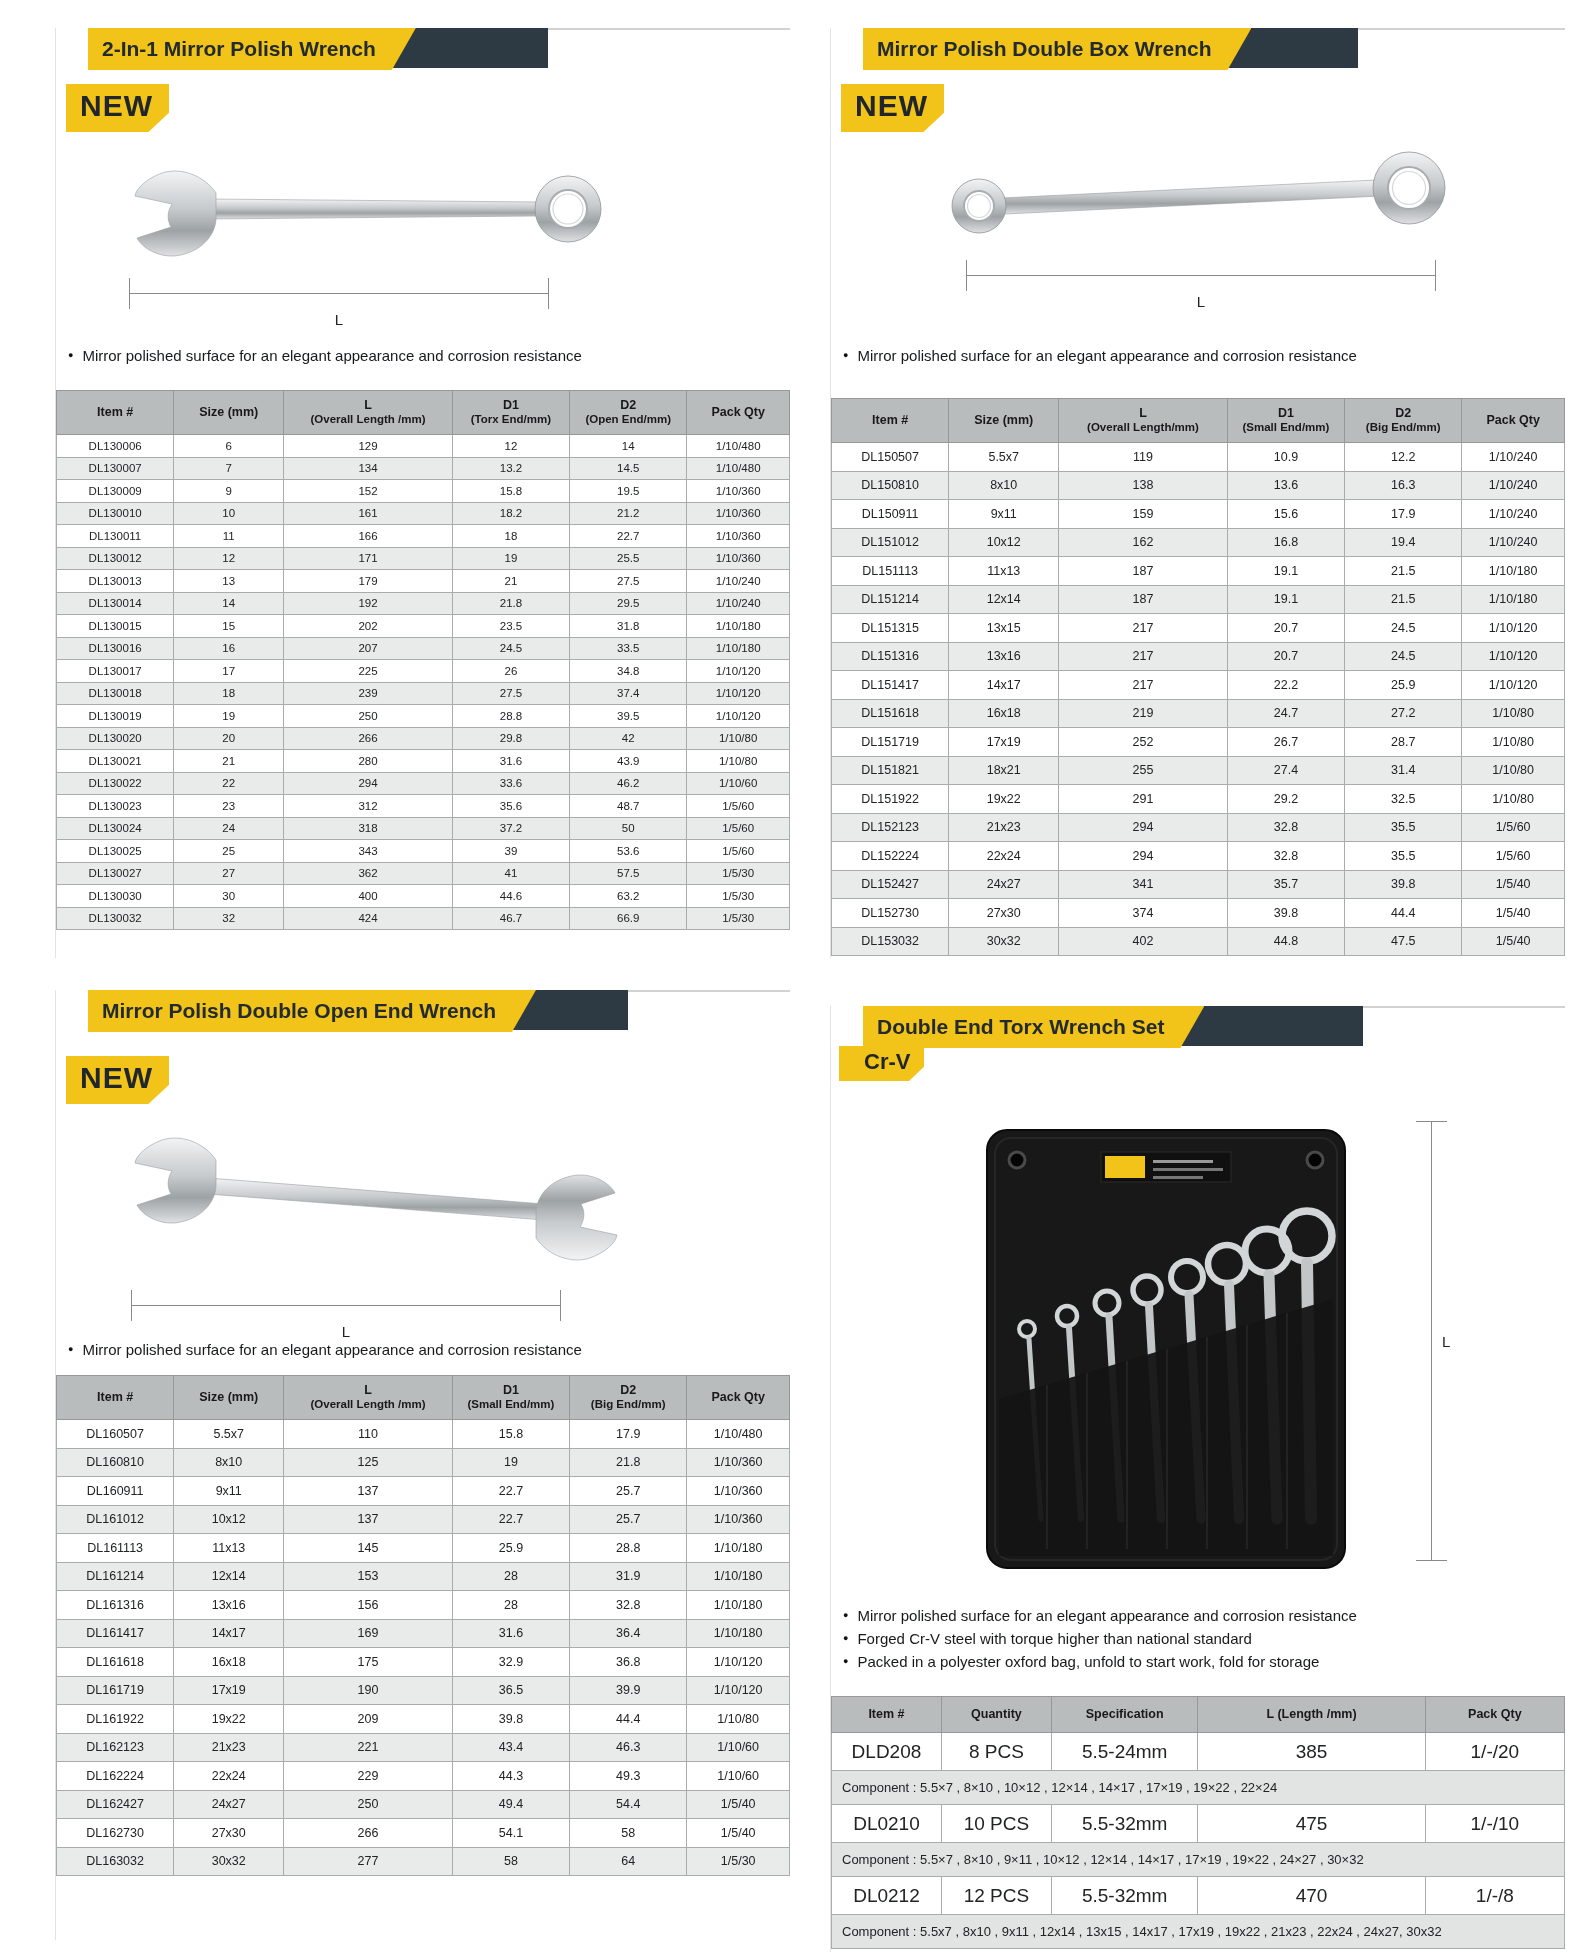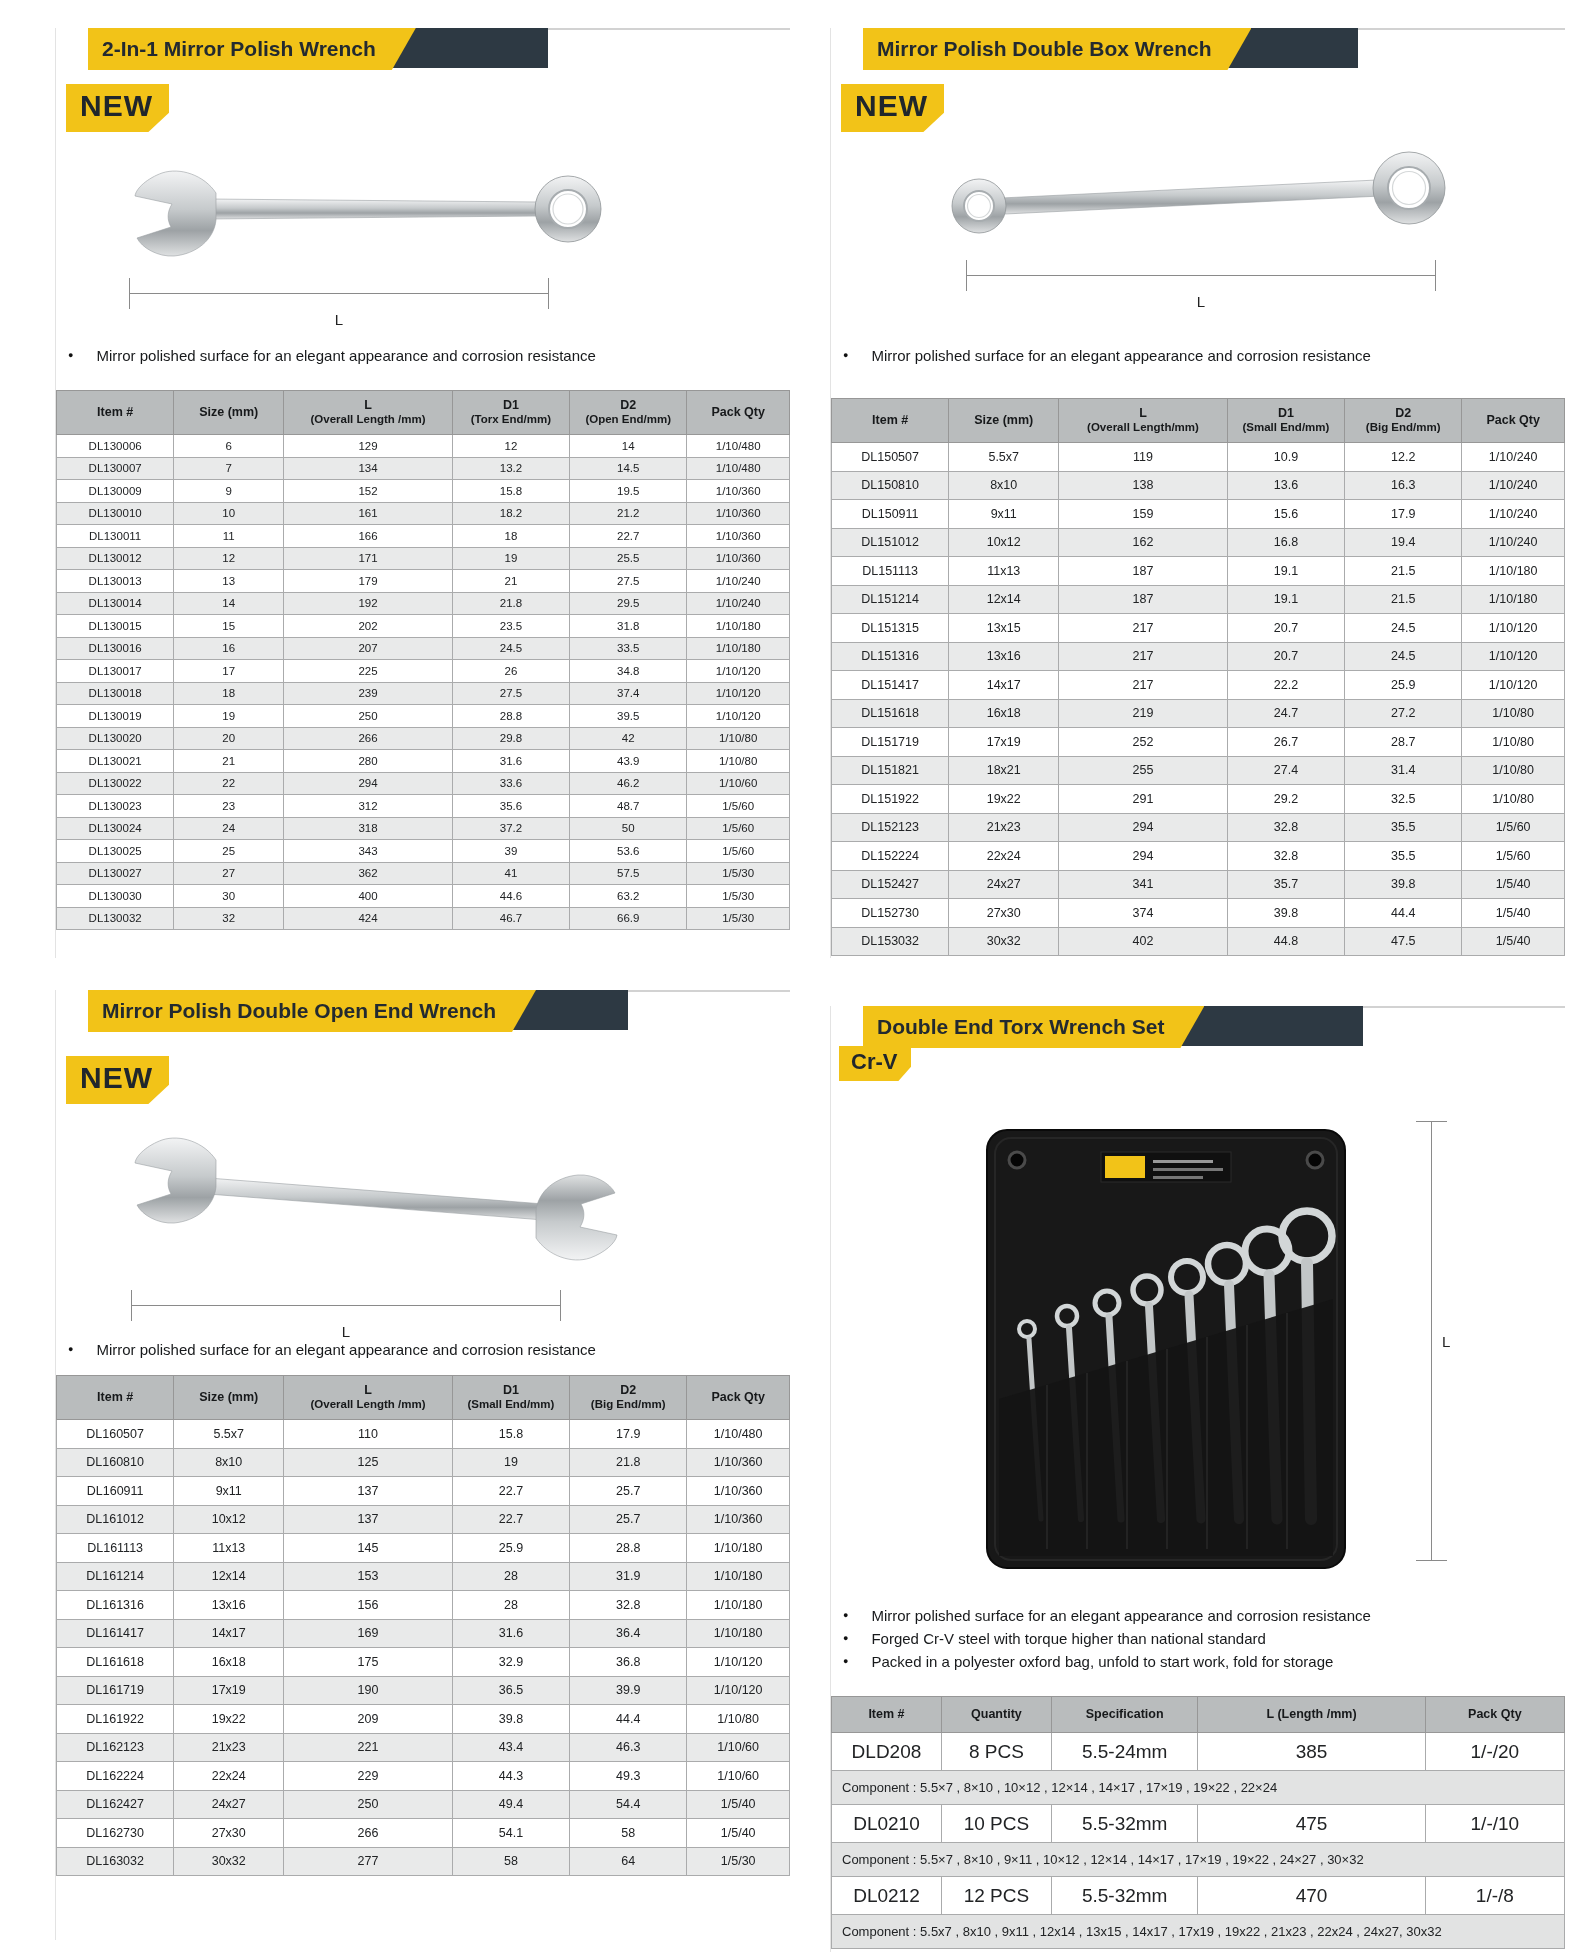--- a/index.html
+++ b/index.html
@@ -48,7 +48,7 @@
   .bullets { position:absolute; left:12px; right:4px; }
   .bullet { display:flex; align-items:flex-start; margin-bottom:4px; }
   .bullet .dot { font-size:9px; line-height:19px; margin-right:9px; color:#111; }
-  .bullet .btext { font-size:15px; line-height:19px; color:#17191b;margin-left:14px; }
+  .bullet .btext { font-size:15px; line-height:19px; color:#17191b; }
 
   
   .tablewrap { position:absolute; left:0; right:0; }

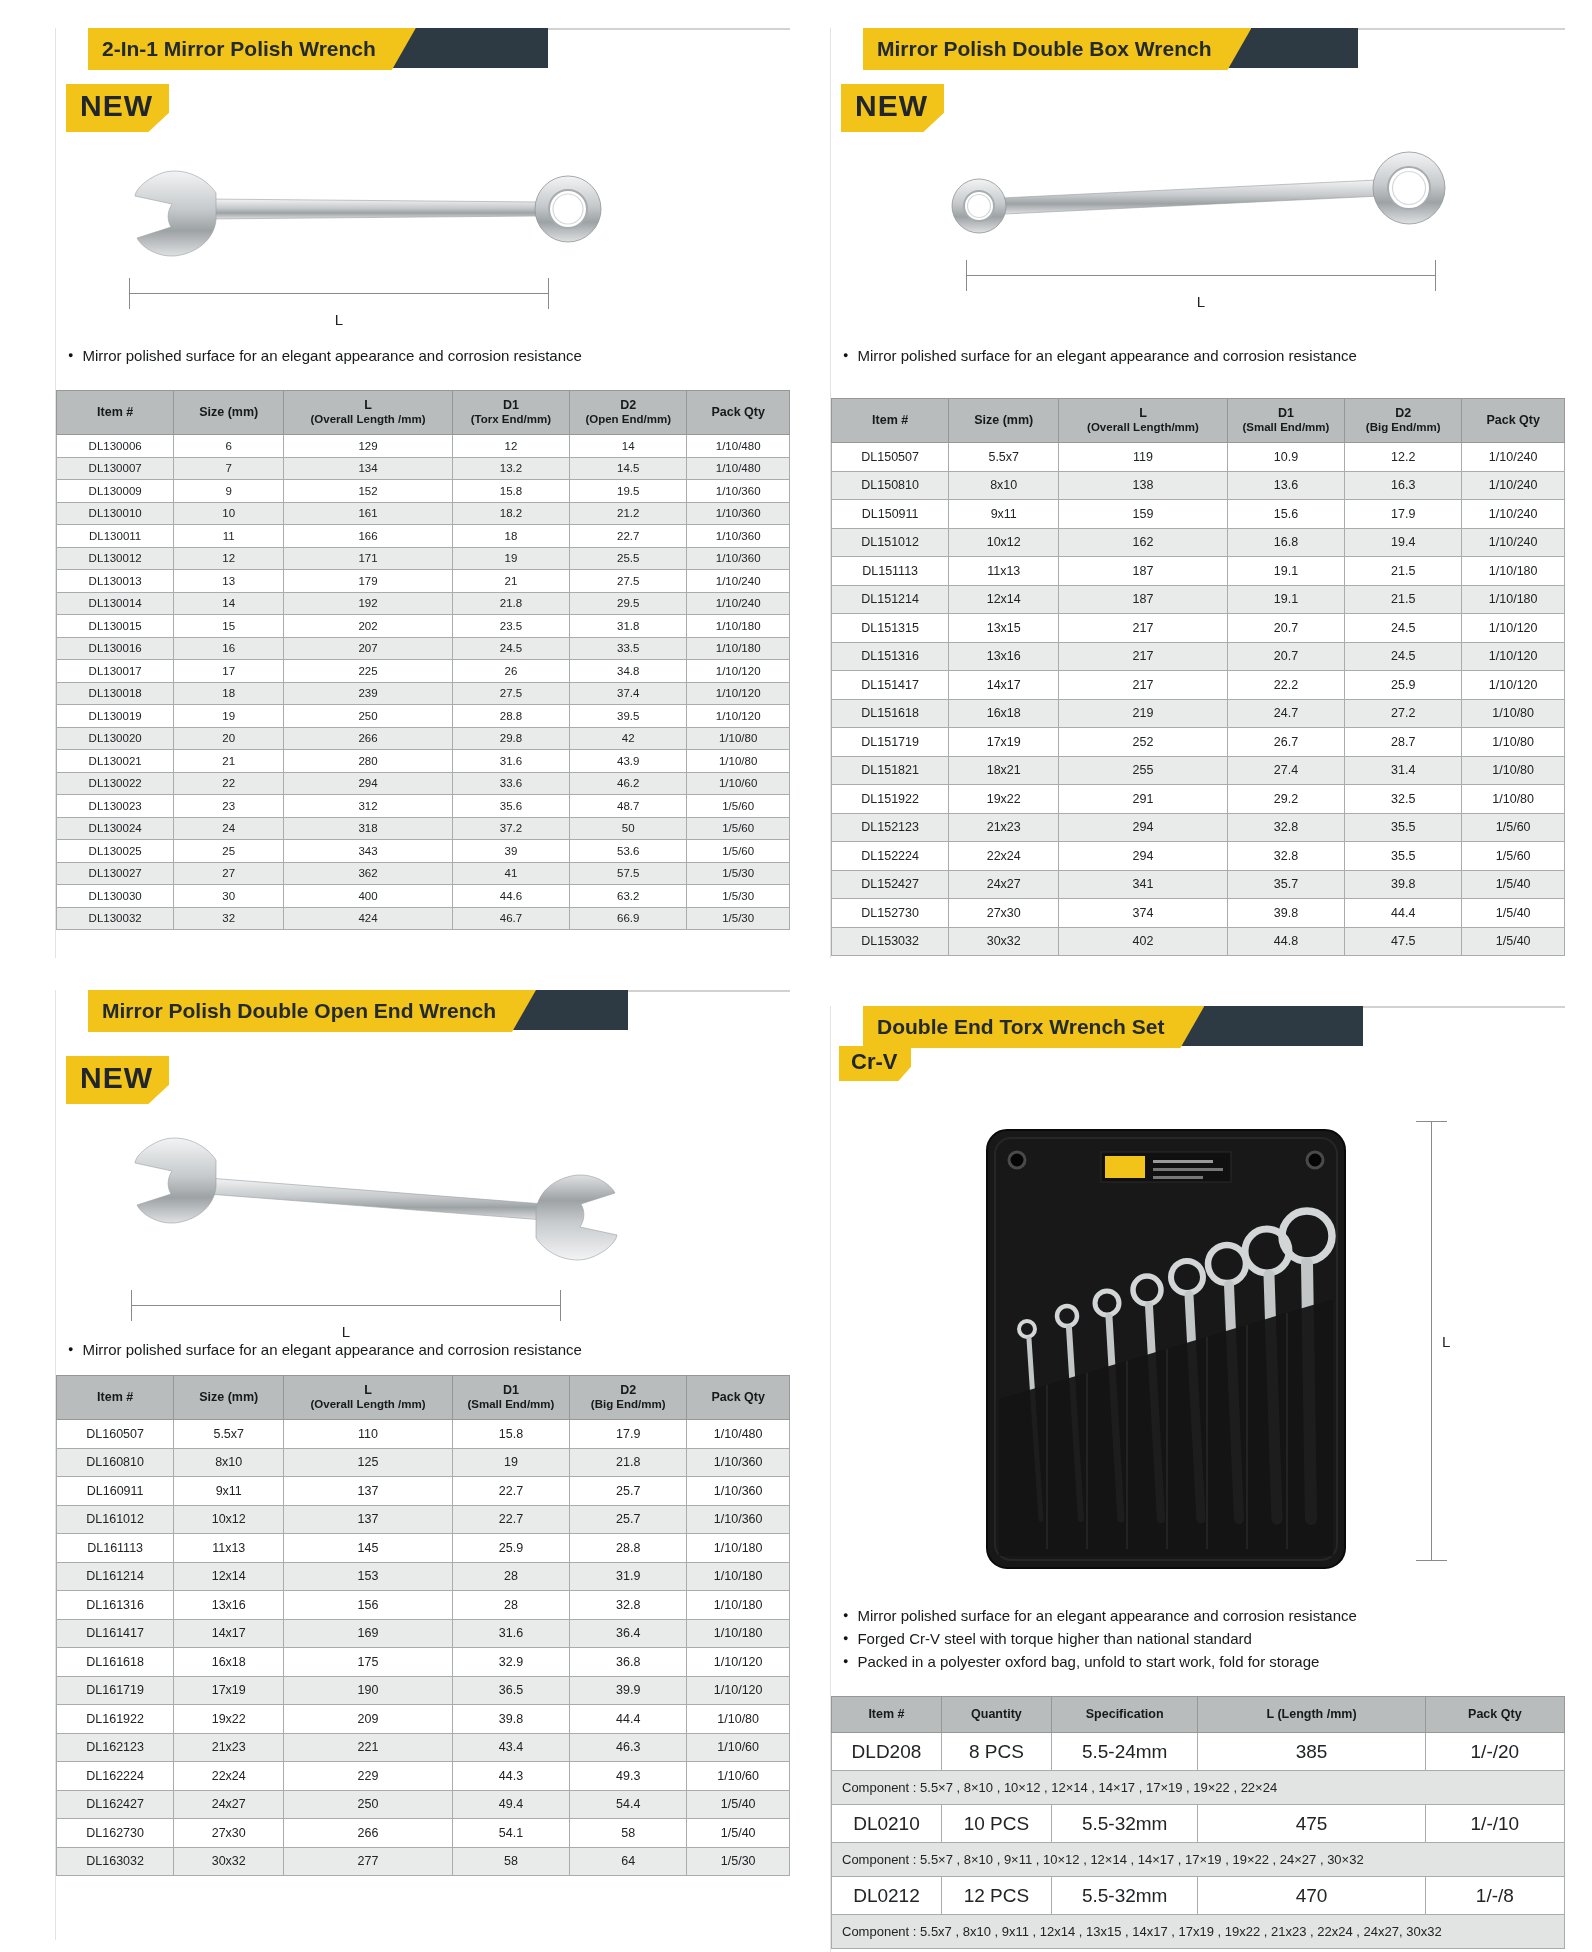--- a/index.html
+++ b/index.html
@@ -25,7 +25,7 @@
     font-weight:bold; font-size:30px; letter-spacing:1px; padding:5px 16px 9px 14px;
     clip-path:polygon(0 0,100% 0,100% 60%,80% 100%,0 100%); }
   .crv-badge { position:absolute; left:8px; background:var(--yellow); color:#20262c;
-    font-weight:bold; font-size:22px; padding:3px 14px 6px 12px;
+    font-weight:bold; font-size:22px; padding:3px 14px 6px 25px;
     clip-path:polygon(0 0,100% 0,100% 58%,82% 100%,0 100%); }
 
   .figure { position:absolute; }

